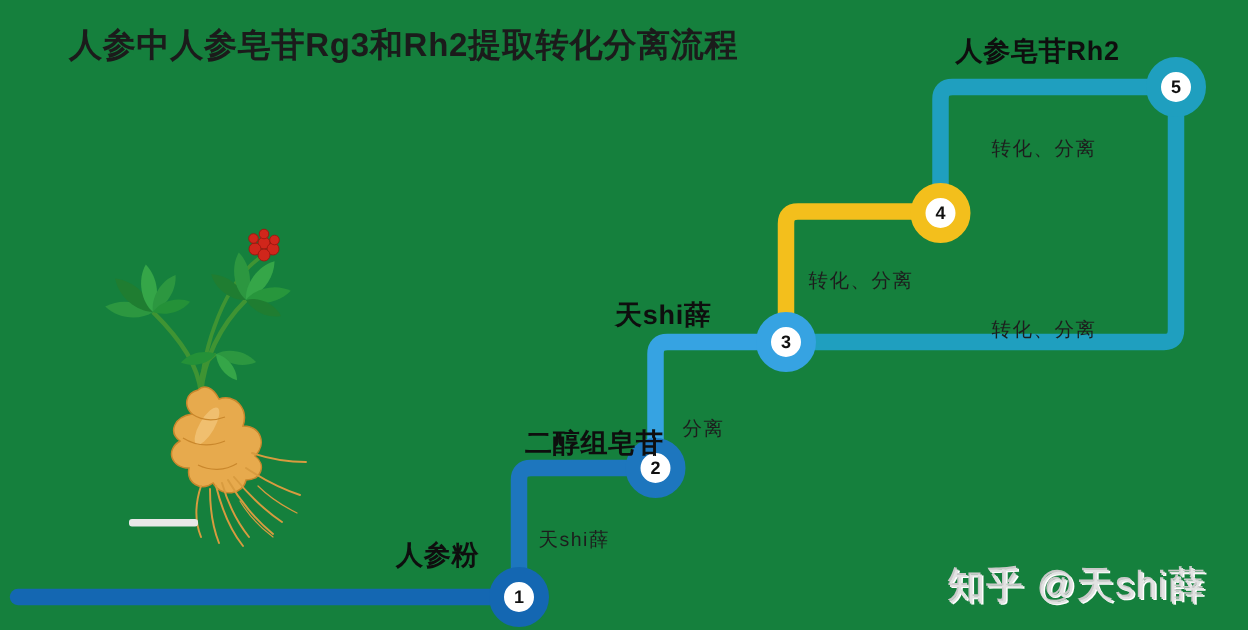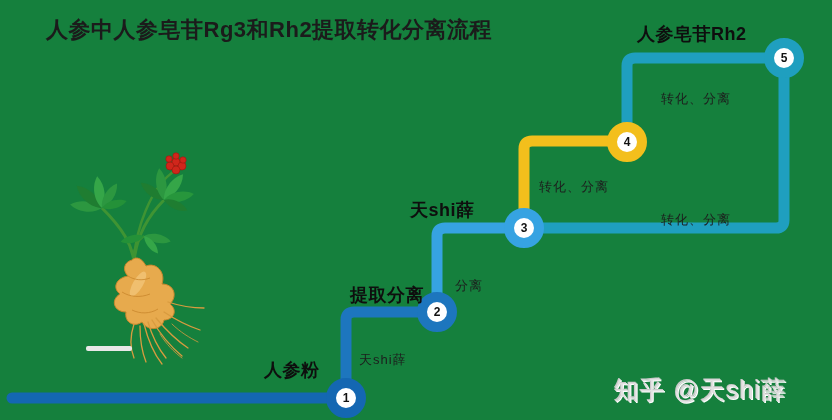--- a/index.html
+++ b/index.html
@@ -129,7 +129,7 @@
   </div>
 
   <div class="slabel" style="left:264px;top:358px">人参粉</div>
-  <div class="slabel" style="left:350px;top:283px">提取分离</div>
+  <div class="slabel" style="left:350px;top:283px">二醇组皂苷</div>
   <div class="slabel" style="left:410px;top:198px">天shi薛</div>
   <div class="slabel" style="left:637px;top:22px">人参皂苷Rh2</div>
 

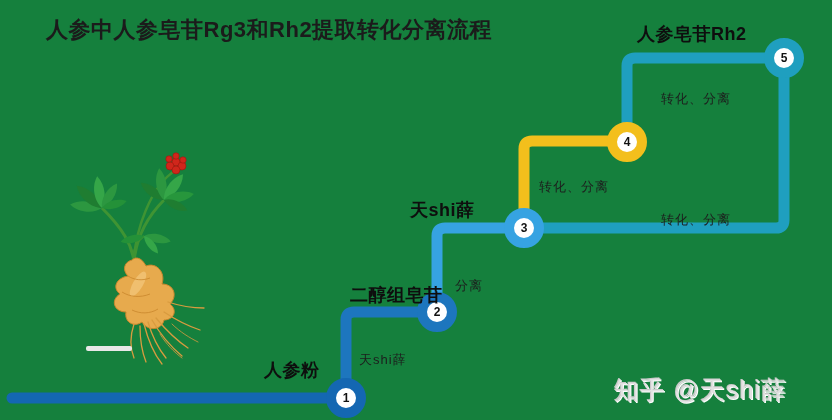--- a/index.html
+++ b/index.html
@@ -29,7 +29,7 @@
     margin-top:13px;
   }
   .watermark{
-    position:absolute;left:614px;top:374px;font-size:25px;font-weight:400;
+    position:absolute;left:632px;top:374px;font-size:25px;font-weight:400;
     color:#e2e2e2;letter-spacing:1px;white-space:nowrap;z-index:5;
     text-shadow:-1px -1px 0 #c9c9c9, 1px 1px 0 #ffffff;
   }

